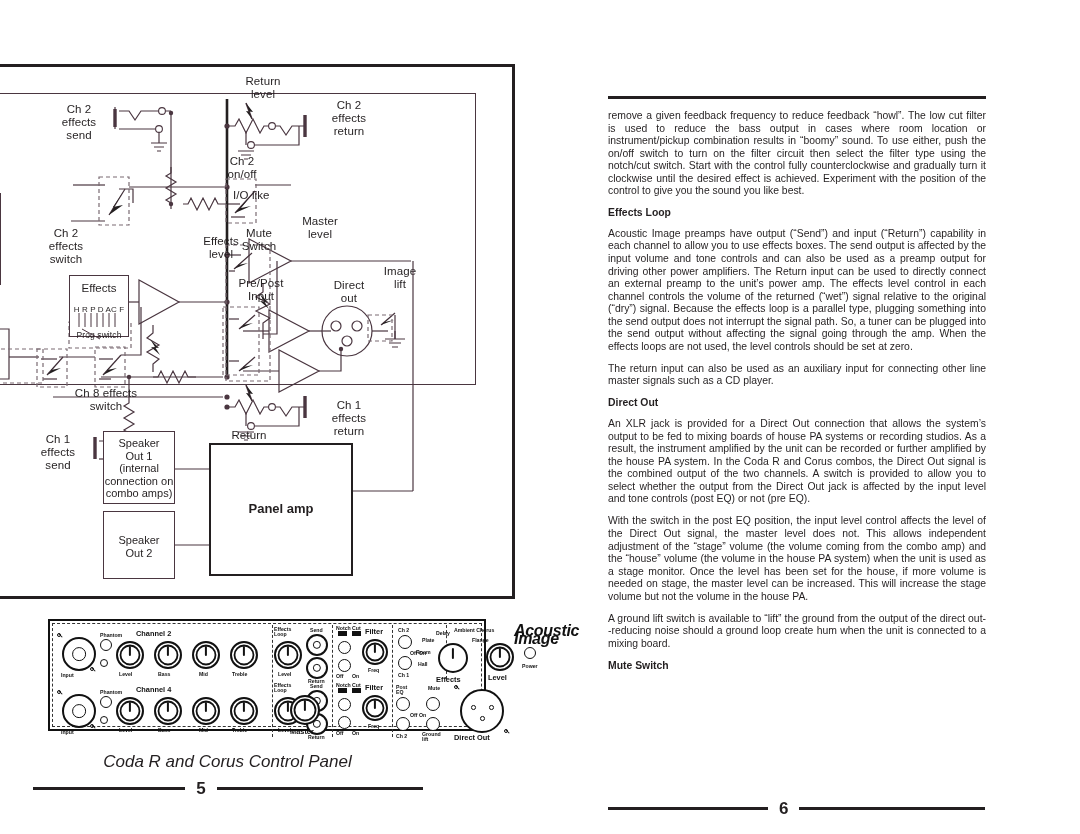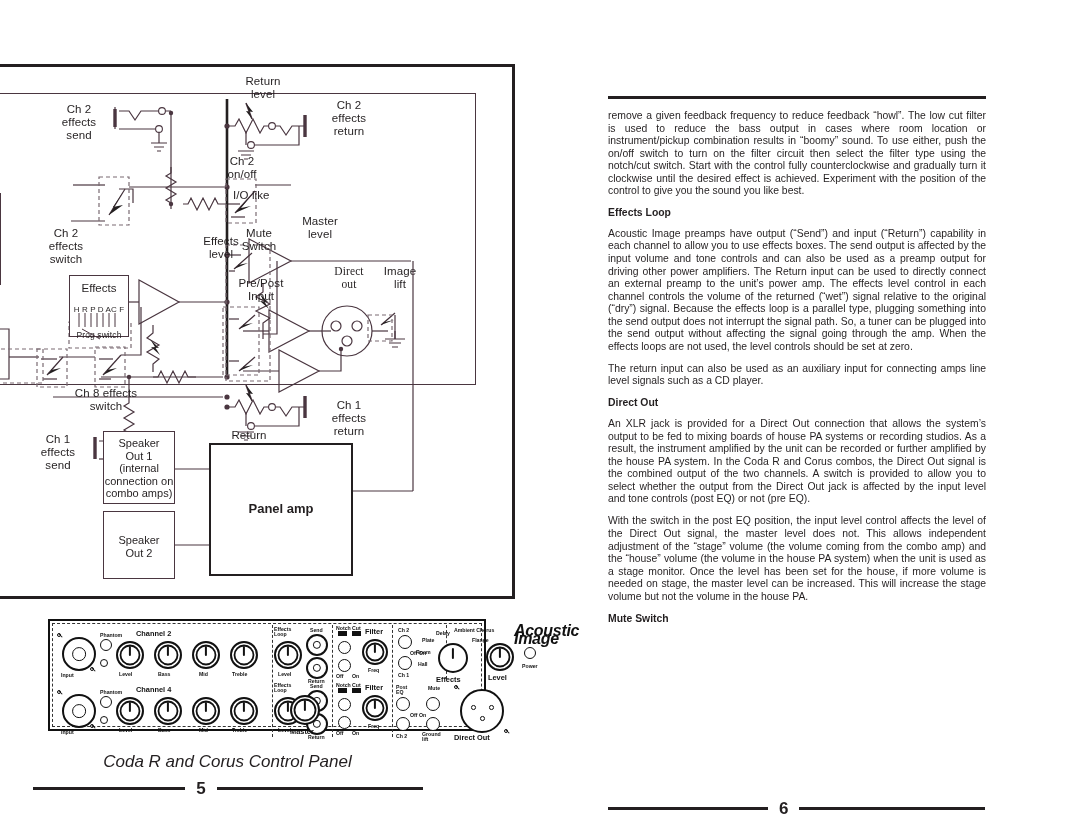--- a/index.html
+++ b/index.html
@@ -319,7 +319,7 @@
 return</div>
       <div class="dg-label" style="left:348px;top:148px;width:58px;">Master
 level</div>
-      <div class="dg-label" style="left:380px;top:198px;width:52px;font-family:Liberation Serif, serif;">Direct
+      <div class="dg-label" style="left:380px;top:212px;width:52px;">Direct
 out</div>
       <div class="dg-label" style="left:428px;top:198px;width:58px;">Image
 lift</div>

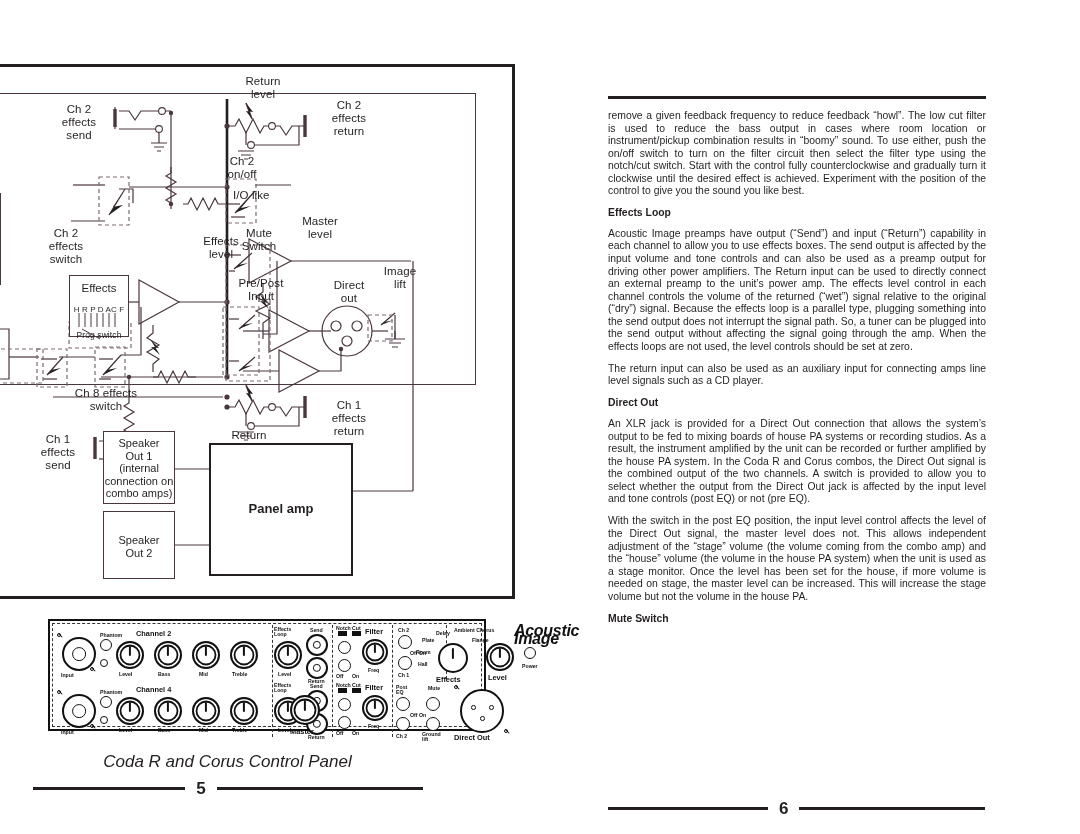--- a/index.html
+++ b/index.html
@@ -505,7 +505,7 @@
         <p>remove a given feedback frequency to reduce feedback “howl”. The low cut filter is used to reduce the bass output in cases where room location or instrument/pickup combination results in “boomy” sound. To use either, push the on/off switch to turn on the filter circuit then select the filter type using the notch/cut switch. Start with the control fully counterclockwise and gradually turn it clockwise until the desired effect is achieved. Experiment with the position of the control to give you the sound you like best.</p>
         <h3>Effects Loop</h3>
         <p>Acoustic Image preamps have output (“Send”) and input (“Return”) capability in each channel to allow you to use effects boxes. The send output is affected by the input volume and tone controls and can also be used as a preamp output for driving other power amplifiers.  The Return input can be used to directly connect an external preamp to the unit’s power amp. The effects level control in each channel controls the volume of the returned (“wet”) signal relative to the original (“dry”) signal. Because the effects loop is a parallel type, plugging something into the send output does not interrupt the signal path. So, a tuner can be plugged into the send output without affecting the signal going through the amp. When the effects loops are not used, the level controls should be set at zero.</p>
-        <p>The return input can also be used as an auxiliary input for connecting amps line level signals such as a CD player.</p>
+        <p>The return input can also be used as an auxiliary input for connecting other line master signals such as a CD player.</p>
         <h3>Direct Out</h3>
         <p>An XLR jack is provided for a Direct Out connection that allows the system’s output to be fed to mixing boards of house PA systems or recording studios.  As a result, the instrument amplified by the unit can be recorded or further amplified by the house PA system. In the Coda R and Corus  combos, the Direct Out signal is the combined output of the two channels. A switch is provided to allow you to select whether the output from the Direct Out jack is affected by the input level and tone controls (post EQ) or not (pre EQ).</p>
         <p>With the switch in the post EQ position, the input level control affects the level of the Direct Out signal, the master level does not. This allows independent adjustment of the “stage” volume (the volume coming from the combo amp) and the “house” volume (the volume in the house PA system) when the unit is used as a stage monitor. Once the level has been set for the house, if more volume is needed on stage, the master level can be increased. This will increase the stage volume but not the volume in the house PA.</p>

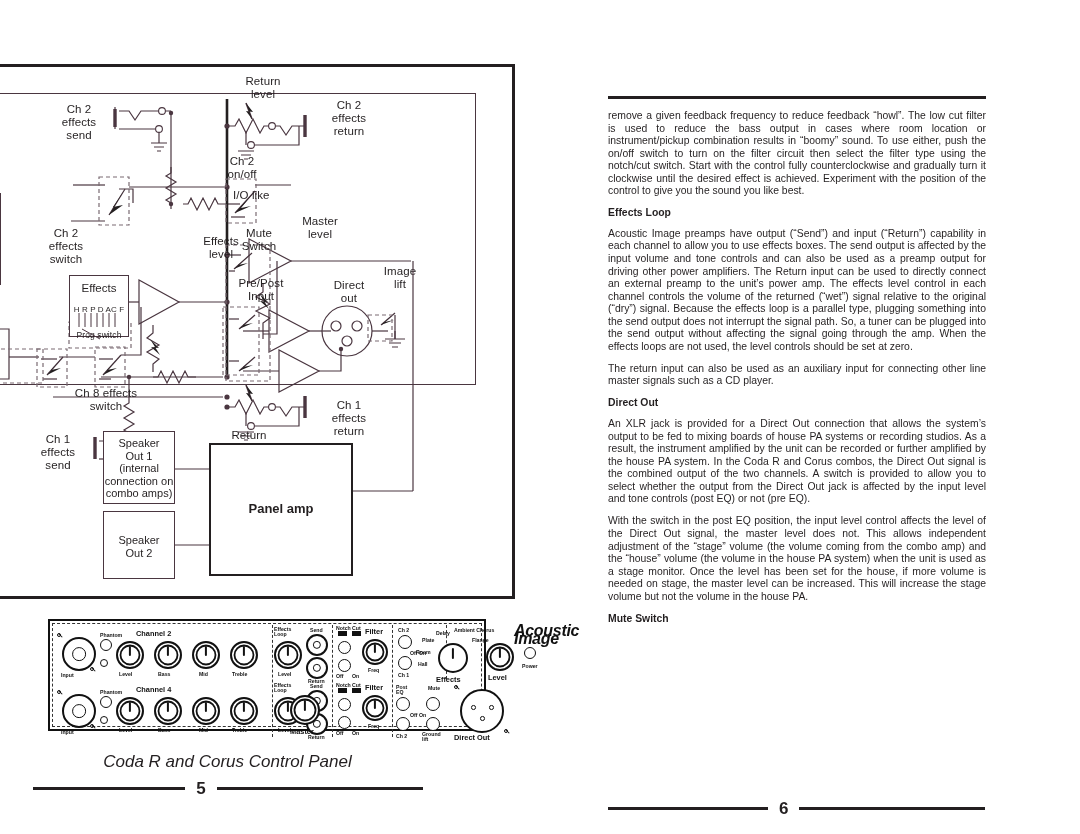--- a/index.html
+++ b/index.html
@@ -509,6 +509,7 @@
         <h3>Direct Out</h3>
         <p>An XLR jack is provided for a Direct Out connection that allows the system’s output to be fed to mixing boards of house PA systems or recording studios.  As a result, the instrument amplified by the unit can be recorded or further amplified by the house PA system. In the Coda R and Corus  combos, the Direct Out signal is the combined output of the two channels. A switch is provided to allow you to select whether the output from the Direct Out jack is affected by the input level and tone controls (post EQ) or not (pre EQ).</p>
         <p>With the switch in the post EQ position, the input level control affects the level of the Direct Out signal, the master level does not. This allows independent adjustment of the “stage” volume (the volume coming from the combo amp) and the “house” volume (the volume in the house PA system) when the unit is used as a stage monitor. Once the level has been set for the house, if more volume is needed on stage, the master level can be increased. This will increase the stage volume but not the volume in the house PA.</p>
+        <p>A ground lift switch is available to “lift” the ground from the output of the direct out--reducing noise should a ground loop create hum when the unit is connected to a mixing board.</p>
         <h3>Mute Switch</h3>
       </div>
 

